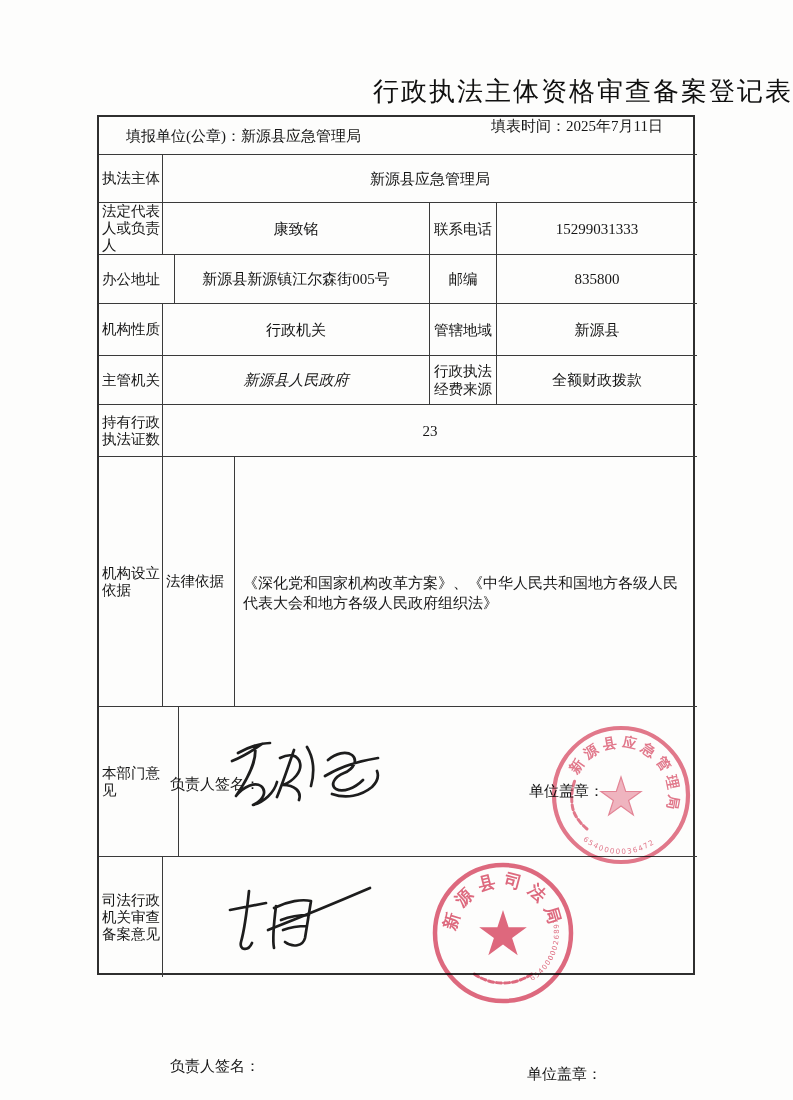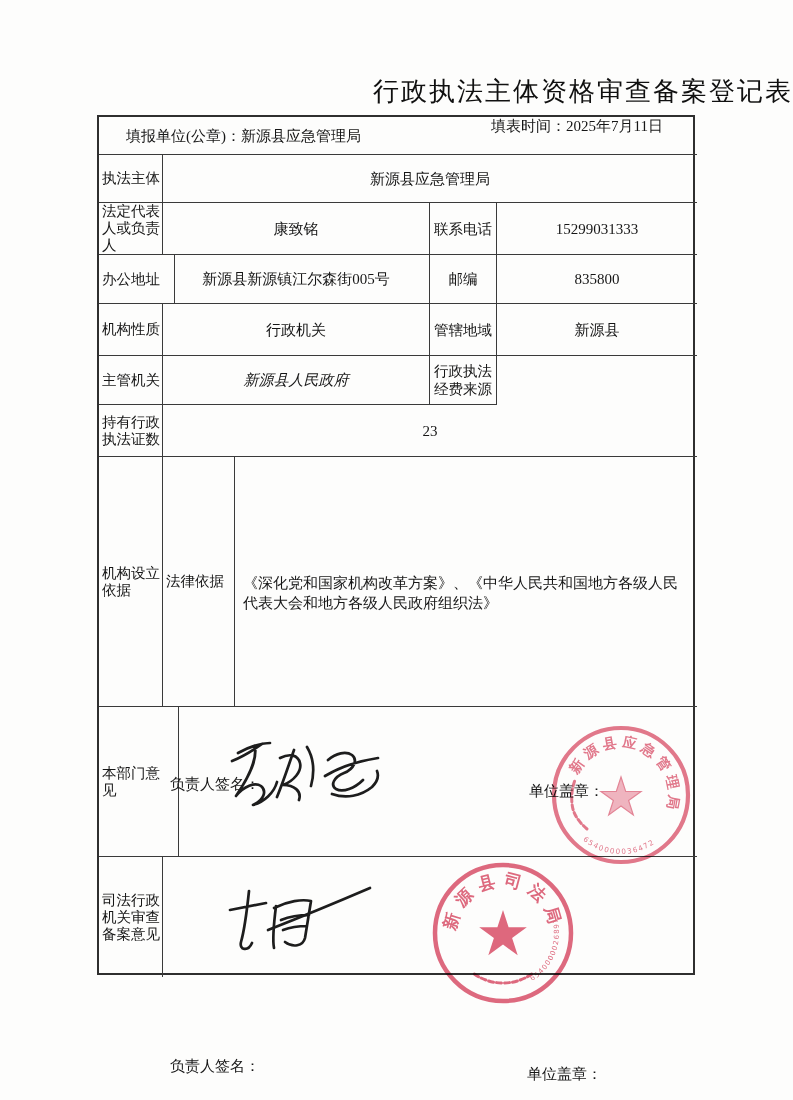--- a/index.html
+++ b/index.html
@@ -83,6 +83,7 @@
     <div class="cell val bR bB" style="left:64px;top:239px;width:267px;height:49px;font-style:italic;">新源县人民政府</div>
     <div class="cell lab-c bR bB" style="left:331px;top:239px;width:67px;height:49px;">行政执法
 经费来源</div>
+    <div class="cell val bB" style="left:398px;top:239px;width:200px;height:49px;">全额财政拨款</div>
 
     <div class="cell lab bR bB" style="left:0;top:288px;width:64px;height:52px;">持有行政
 执法证数</div>

